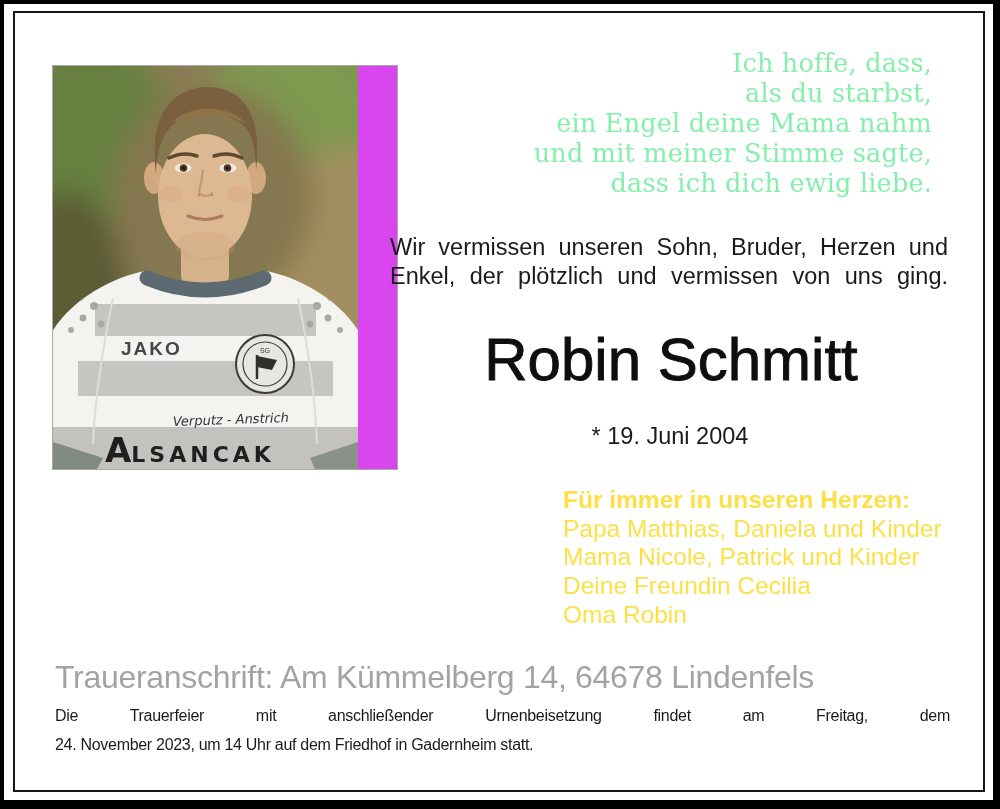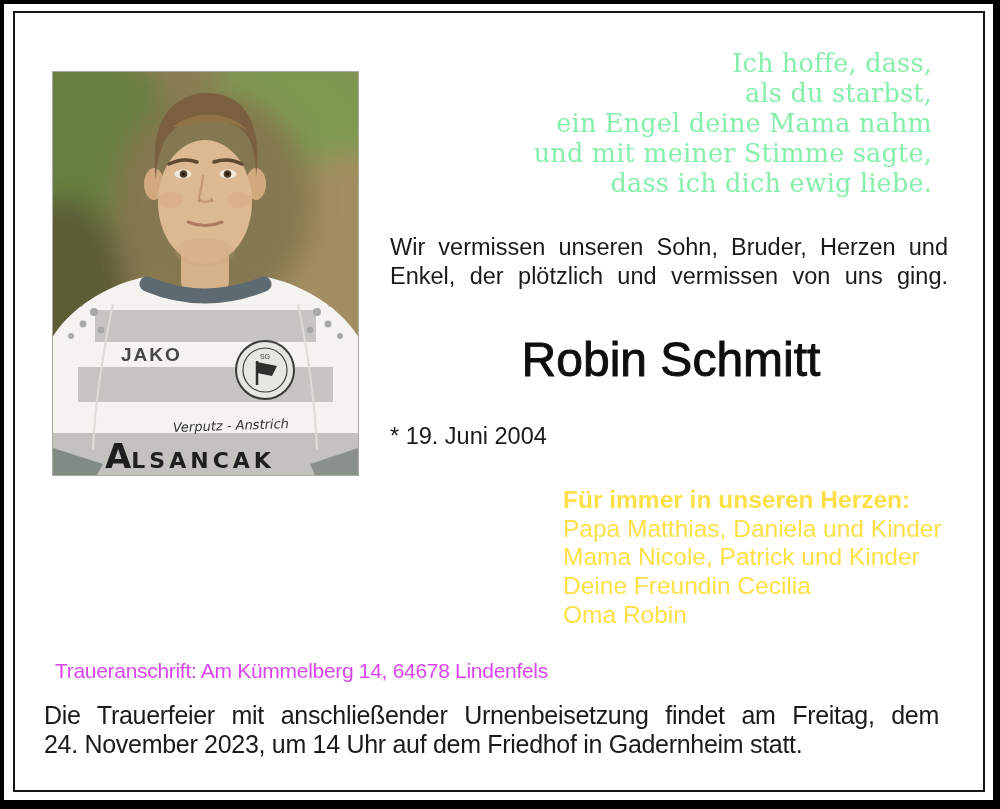--- a/index.html
+++ b/index.html
@@ -11,7 +11,7 @@
   .inner-frame{position:absolute;left:9px;top:7px;right:8px;bottom:8px;border:2.5px solid #161616;}
 
   .photo{
-    position:absolute;left:53px;top:72px;width:305px;height:403px;
+    position:absolute;left:53px;top:66px;width:344px;height:403px;
     outline:1px solid #a9a9a5;background:#d946ef;
   }
   .photo svg{display:block;}

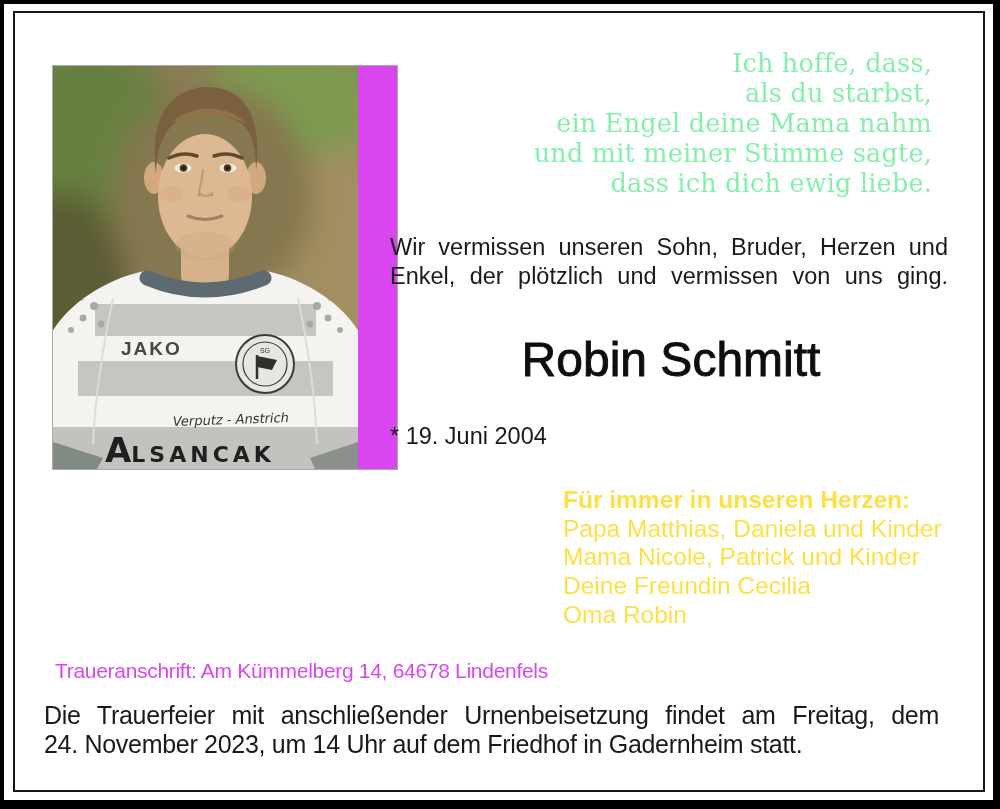--- a/index.html
+++ b/index.html
@@ -28,7 +28,7 @@
 
   .name{
     position:absolute;left:388px;top:322px;width:566px;text-align:center;
-    font-size:48px;line-height:76px;color:#0e0e0e;white-space:nowrap;
+    font-size:60px;line-height:76px;color:#0e0e0e;white-space:nowrap;
     -webkit-text-stroke:0.9px #0e0e0e;
   }
 

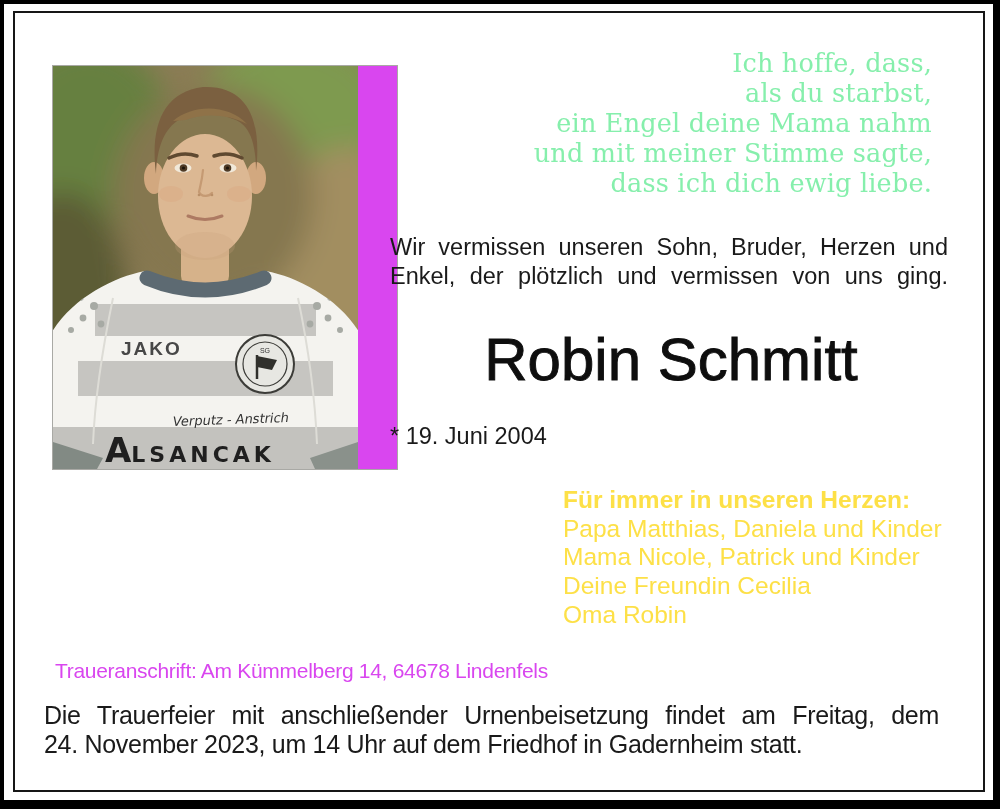--- a/index.html
+++ b/index.html
@@ -34,7 +34,7 @@
 
   .dates{
     position:absolute;left:390px;top:423px;width:560px;
-    display:flex;justify-content:flex-start;gap:23px;
+    display:flex;justify-content:center;gap:23px;
     font-size:23.5px;color:#1a1a1a;
   }
 

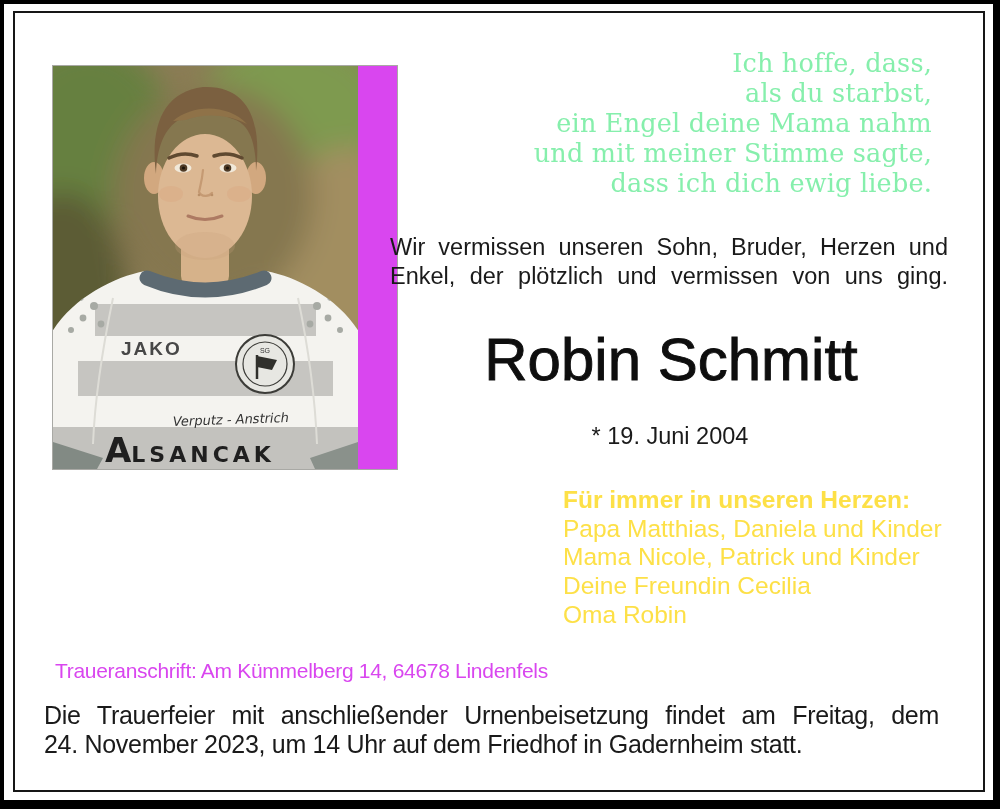--- a/index.html
+++ b/index.html
@@ -43,7 +43,7 @@
   .remembrance .title{font-weight:bold;}
 
   .address{position:absolute;left:55px;top:659px;
-    font-size:21px;color:#d946ef;letter-spacing:-0.3px;}
+    font-size:32px;color:#a3a3a3;letter-spacing:-0.3px;}
 
   .ceremony{position:absolute;left:44px;top:701px;width:895px;
     font-size:25px;line-height:29px;color:#1a1a1a;letter-spacing:-0.3px;}

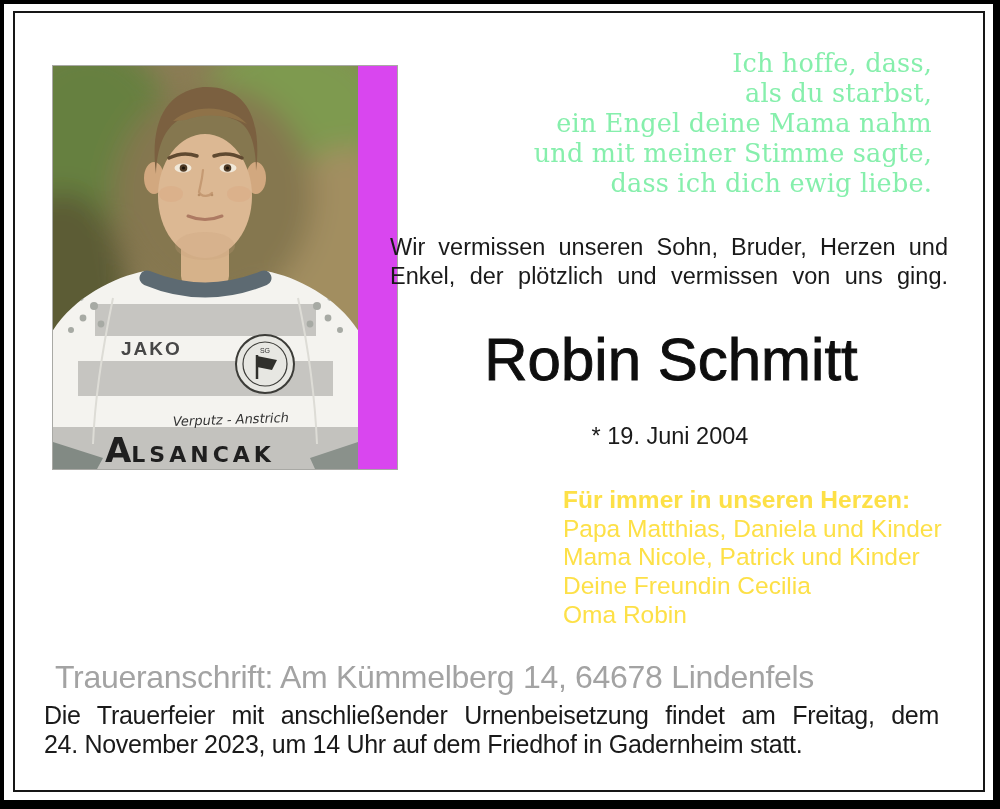--- a/index.html
+++ b/index.html
@@ -45,8 +45,8 @@
   .address{position:absolute;left:55px;top:659px;
     font-size:32px;color:#a3a3a3;letter-spacing:-0.3px;}
 
-  .ceremony{position:absolute;left:44px;top:701px;width:895px;
-    font-size:25px;line-height:29px;color:#1a1a1a;letter-spacing:-0.3px;}
+  .ceremony{position:absolute;left:55px;top:701px;width:895px;
+    font-size:16px;line-height:29px;color:#1a1a1a;letter-spacing:-0.3px;}
   .ceremony .jline{text-align:justify;text-align-last:justify;}
 
   .svg-label{font-family:"Liberation Sans",sans-serif;}

